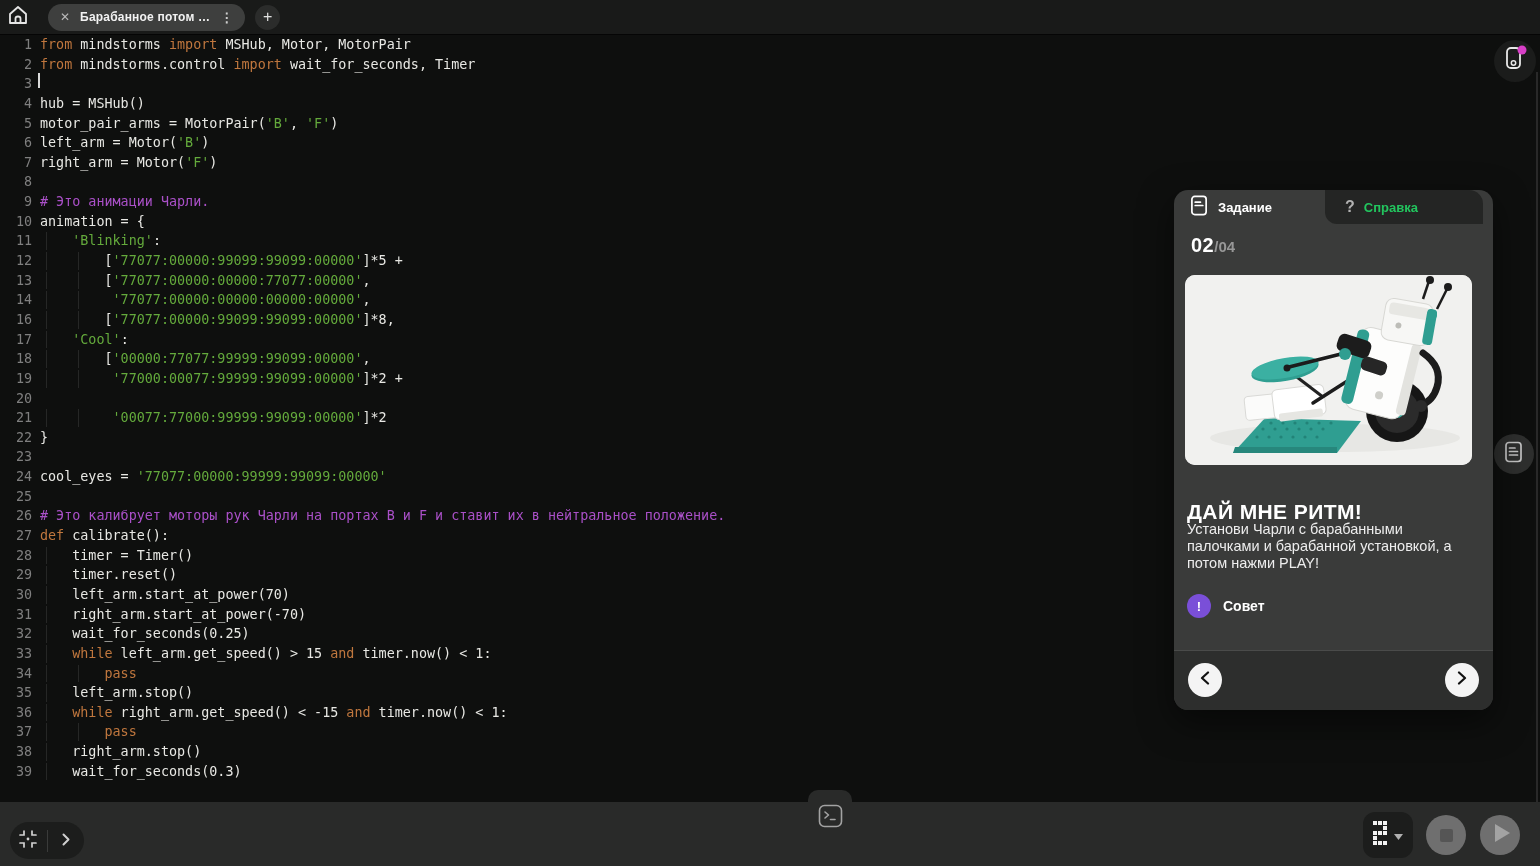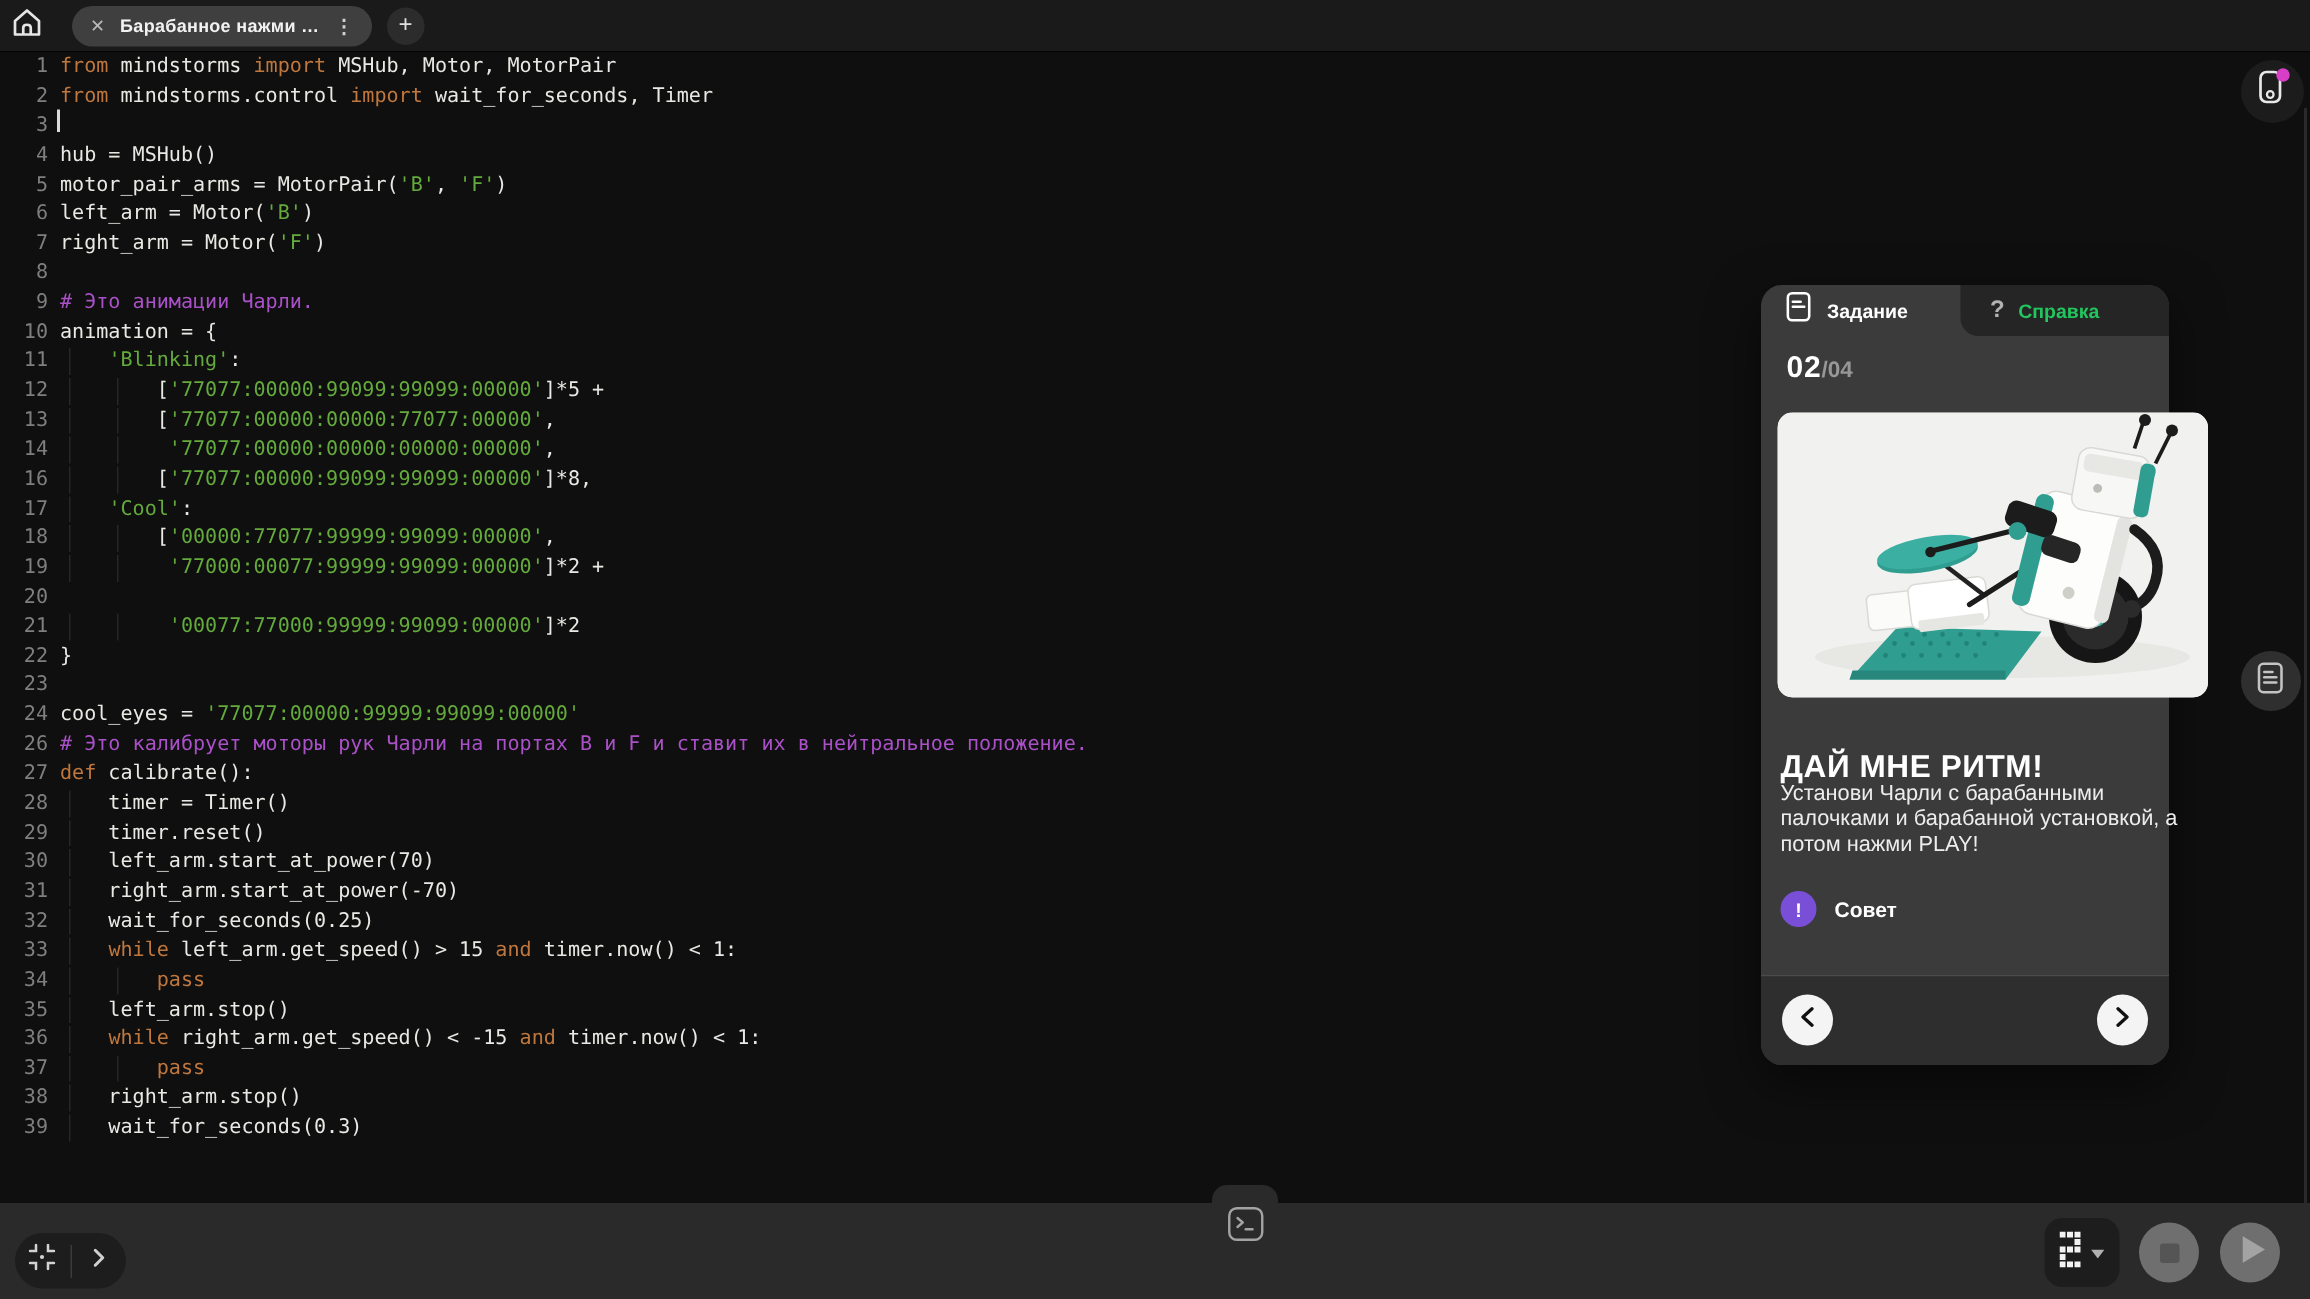--- a/index.html
+++ b/index.html
@@ -101,7 +101,7 @@
     </div>
     <div class="tab-pill">
       <span class="tab-close">✕</span>
-      <span class="tab-label">Барабанное нажми …</span>
+      <span class="tab-label">Барабанное потом …</span>
       <span class="tab-menu">⋮</span>
     </div>
     <div class="newtab-btn">

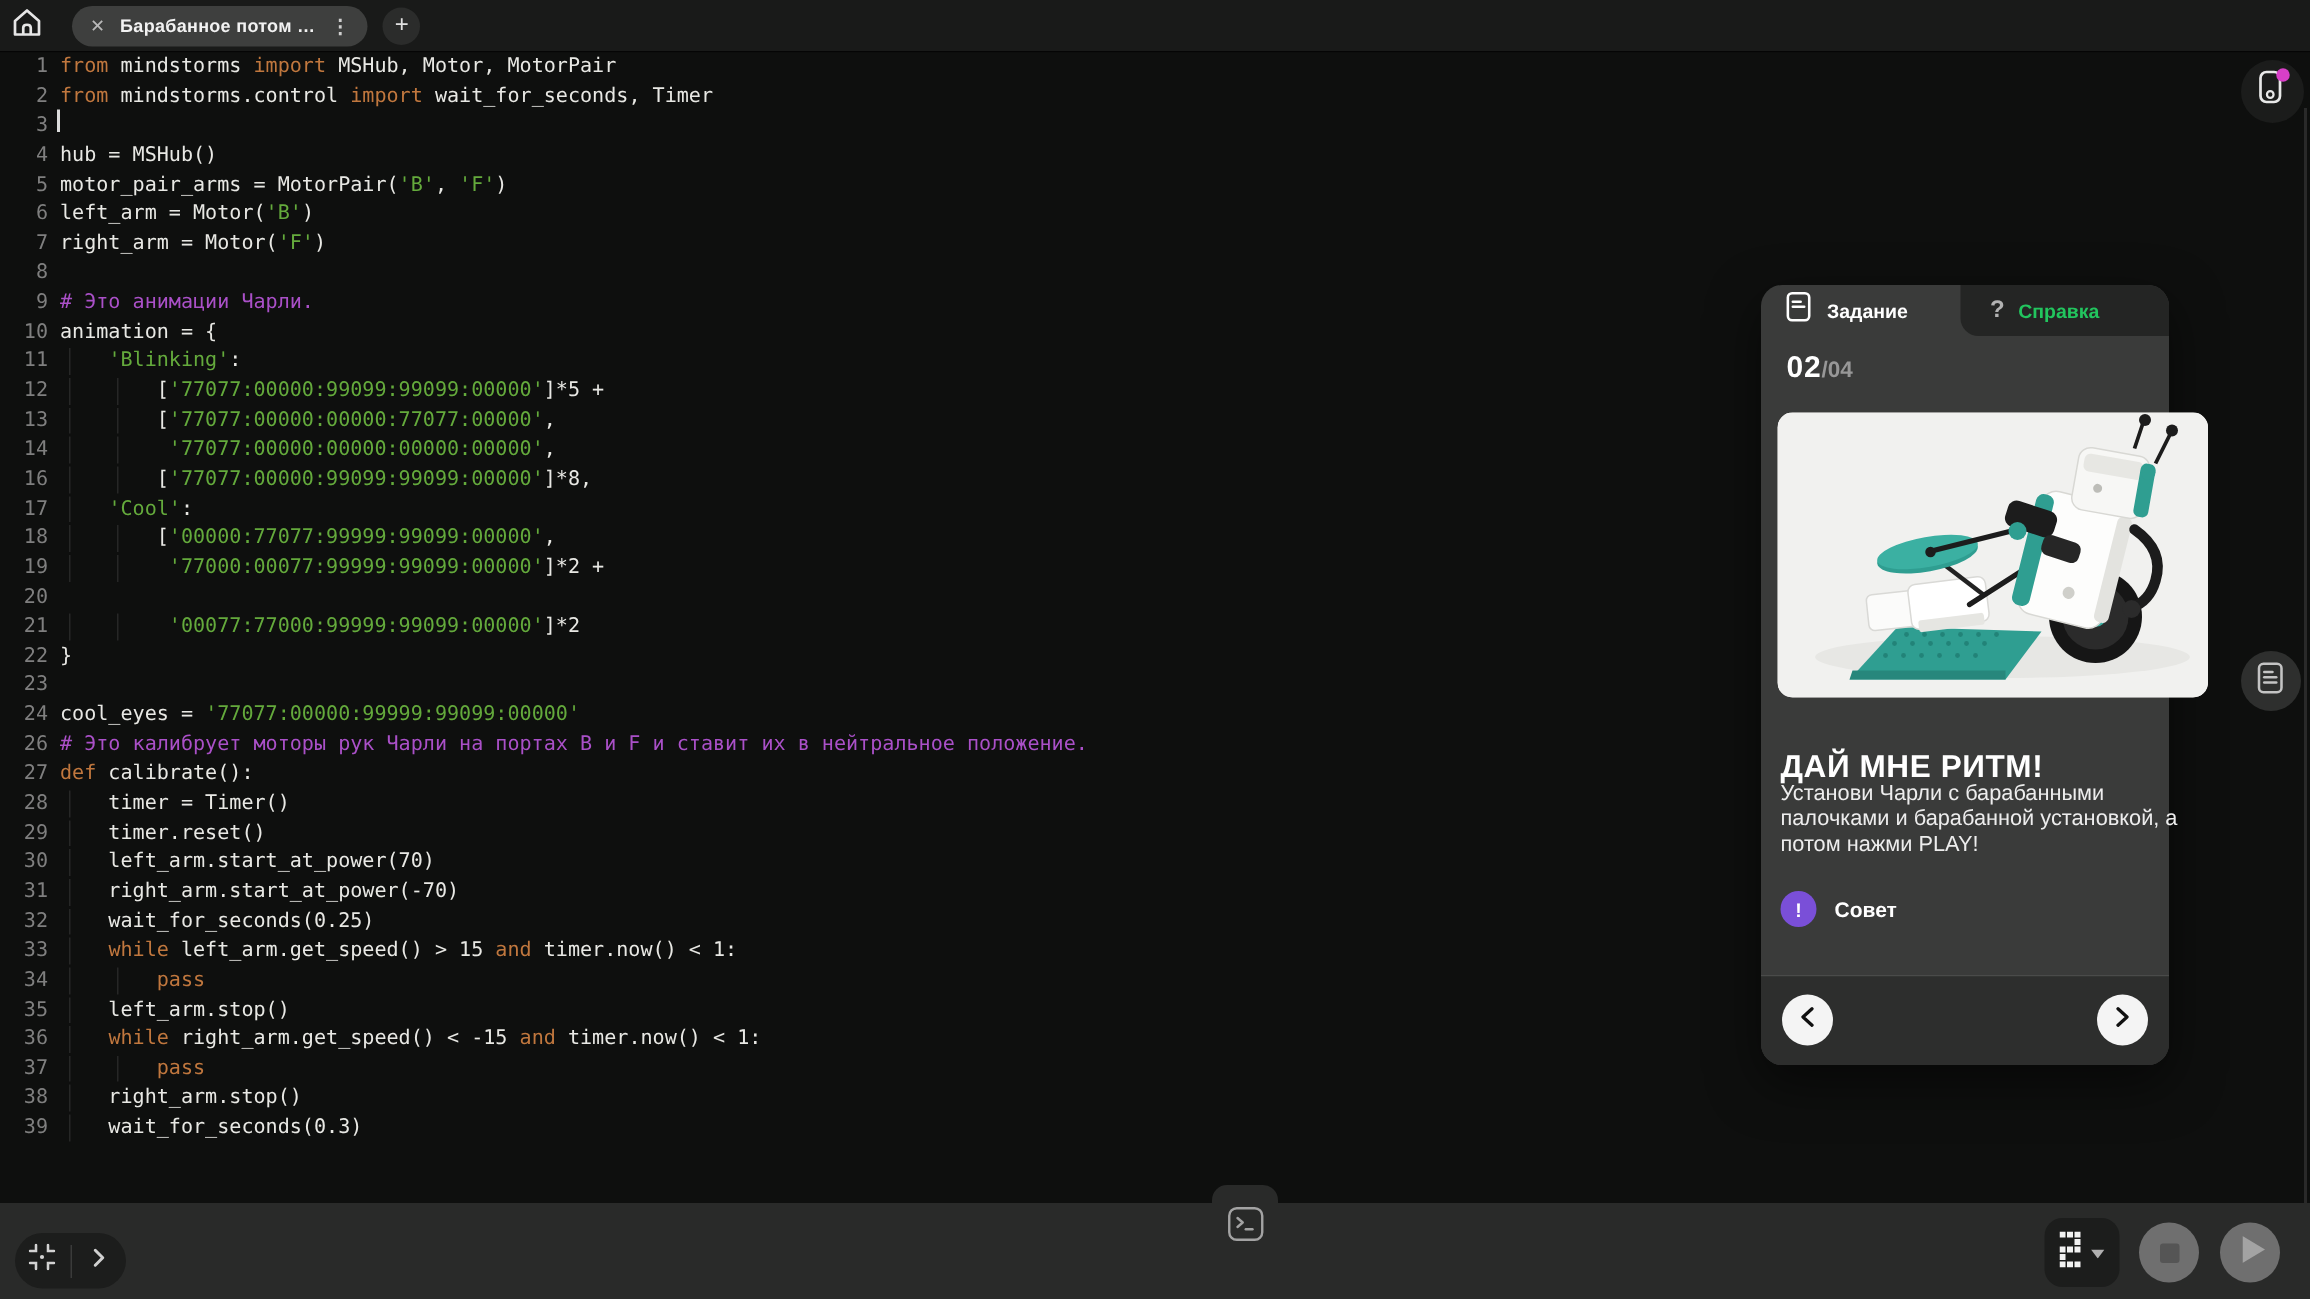--- a/index.html
+++ b/index.html
@@ -41,7 +41,7 @@
 
   
   .task-panel{position:absolute;left:1174px;top:190px;width:272px;height:520px;background:#3a3b3a;
-              border-radius:14px;box-shadow:0 12px 34px rgba(0,0,0,.5);}
+              border-radius:14px;box-shadow:0 12px 34px rgba(0,0,0,.5);padding-left:47px;}
   .panel-tabs{position:absolute;left:0;top:0;width:100%;height:34px;display:flex;}
   .ptab{display:flex;align-items:center;gap:9px;cursor:pointer;box-sizing:border-box;}
   .ptab-active{width:151px;padding-left:16px;}

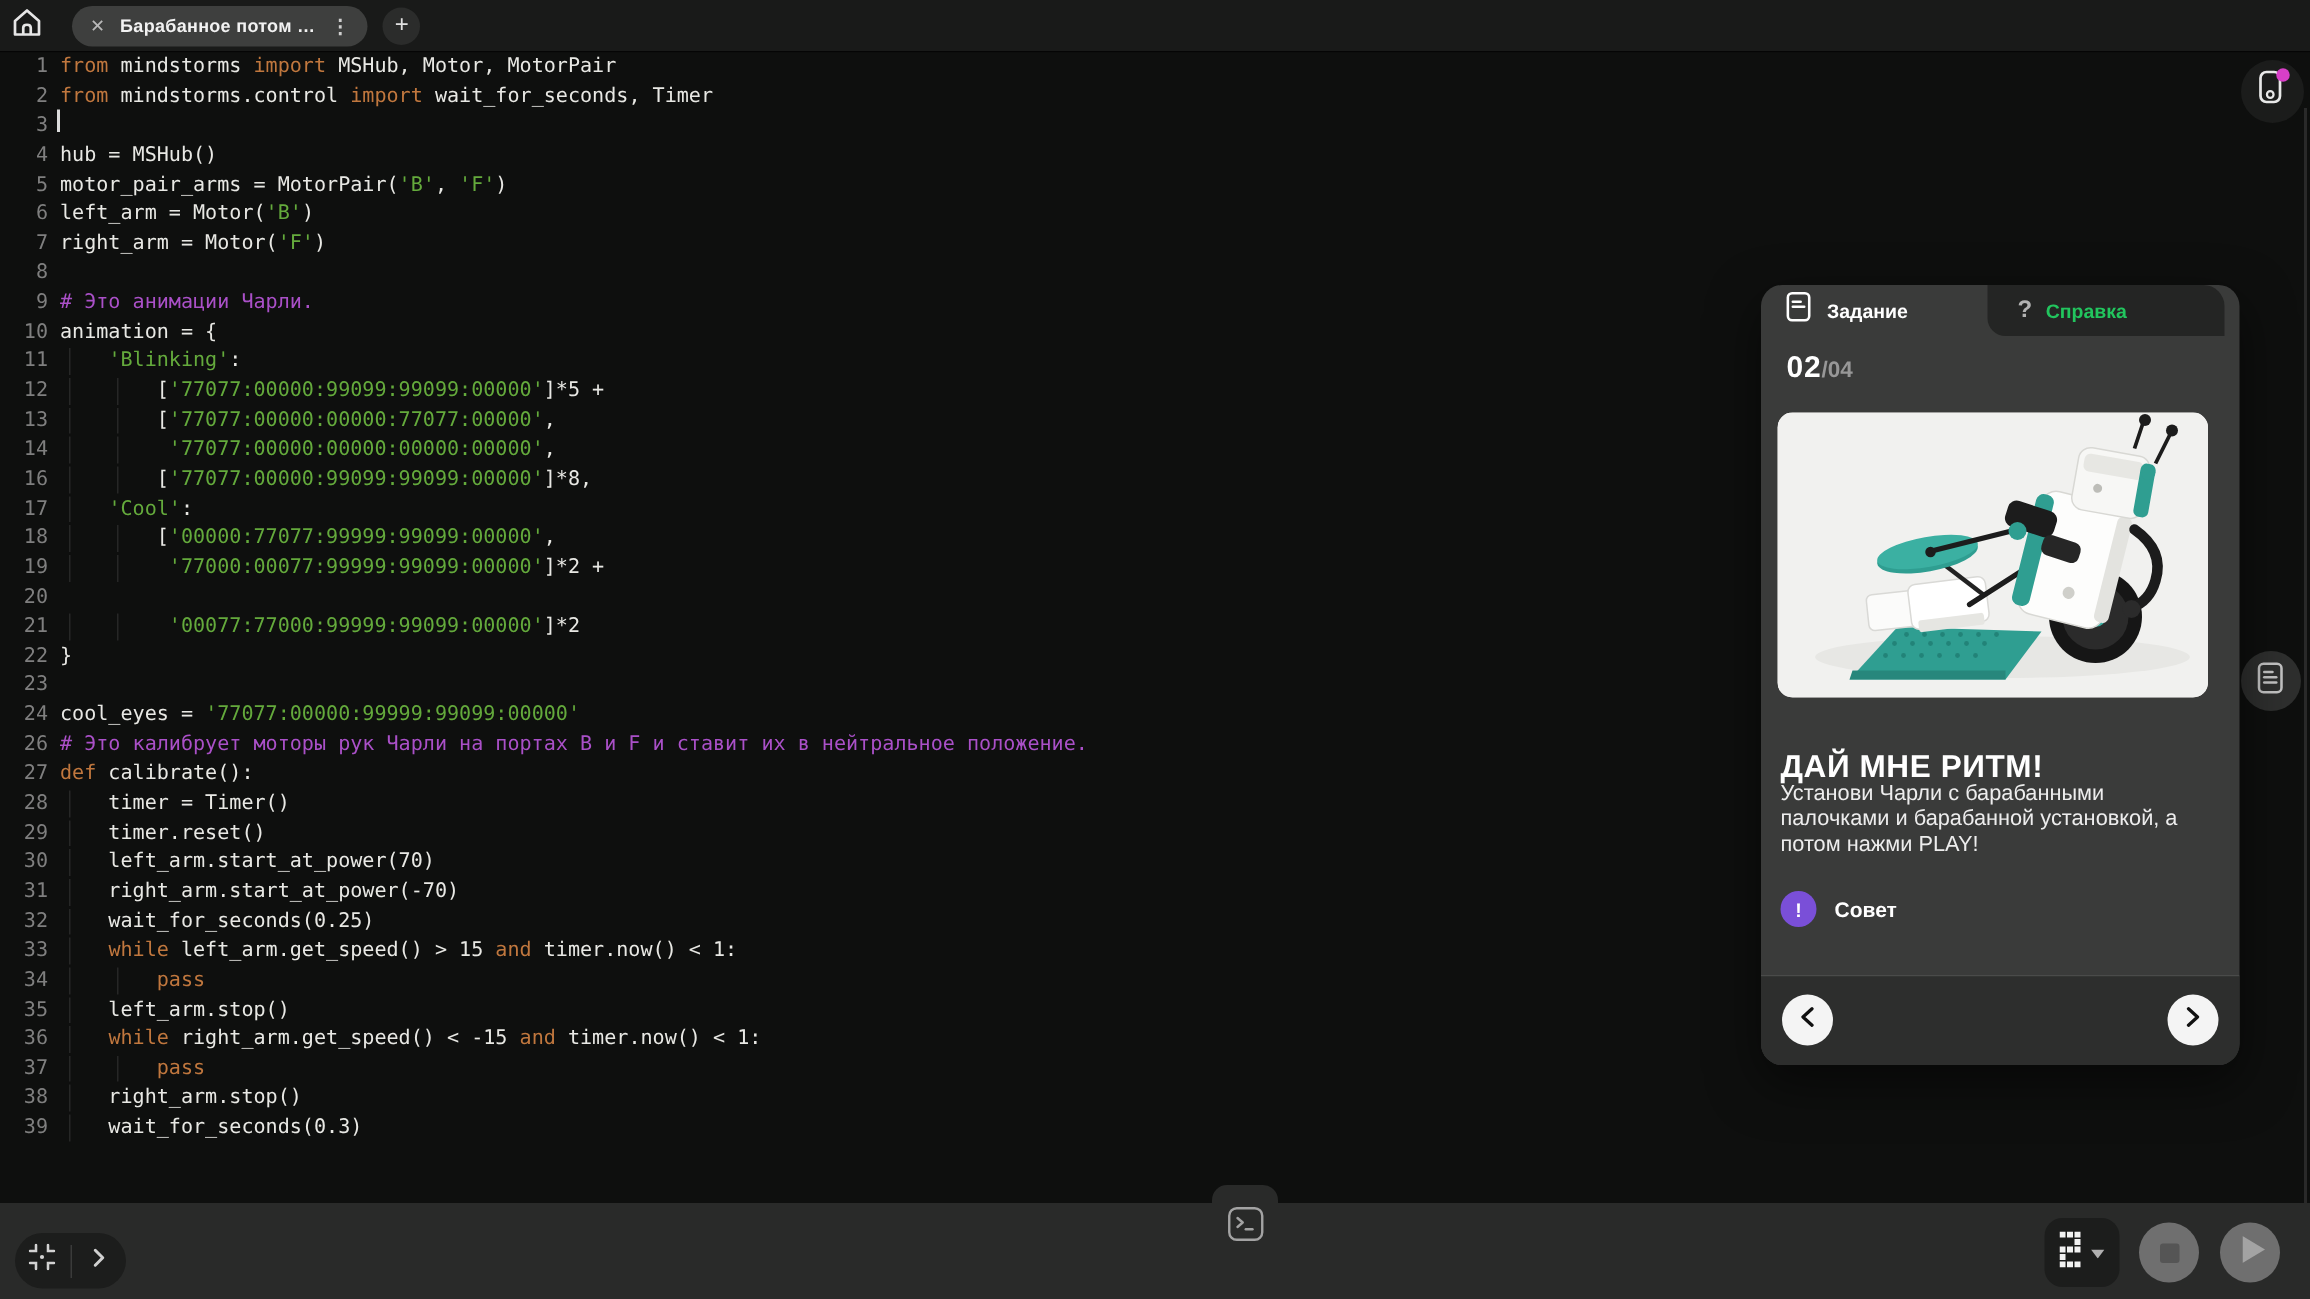--- a/index.html
+++ b/index.html
@@ -134,6 +134,7 @@
         <div class="cl"><span class="ln">22</span><span class="cd"><span class="tk-t">}</span></span></div>
         <div class="cl"><span class="ln">23</span><span class="cd"></span></div>
         <div class="cl"><span class="ln">24</span><span class="cd"><span class="tk-t">cool_eyes = </span><span class="tk-s">'77077:00000:99999:99099:00000'</span></span></div>
+        <div class="cl"><span class="ln">25</span><span class="cd"></span></div>
         <div class="cl"><span class="ln">26</span><span class="cd"><span class="tk-c"># Это калибрует моторы рук Чарли на портах B и F и ставит их в нейтральное положение.</span></span></div>
         <div class="cl"><span class="ln">27</span><span class="cd"><span class="tk-k">def</span><span class="tk-t"> calibrate():</span></span></div>
         <div class="cl"><span class="ln">28</span><span class="cd"><i class="guide" style="left: 5.5px;"></i><span class="tk-t">    timer = Timer()</span></span></div>

